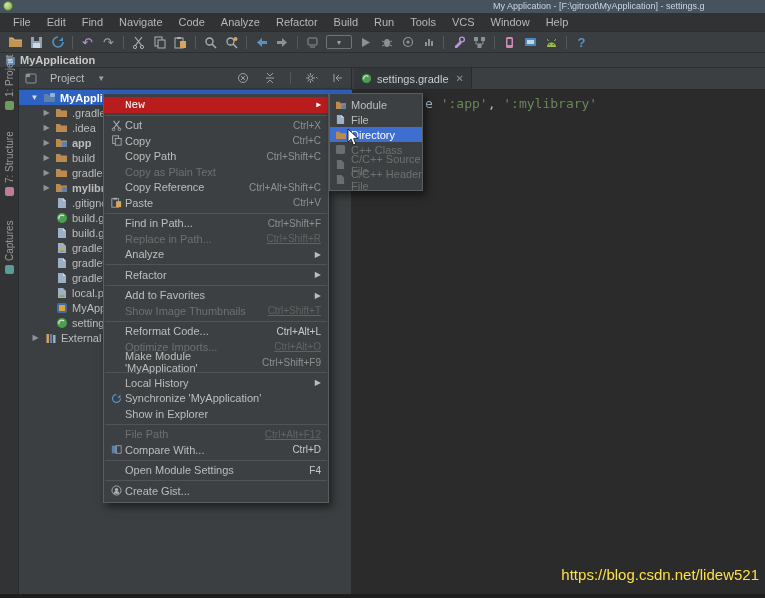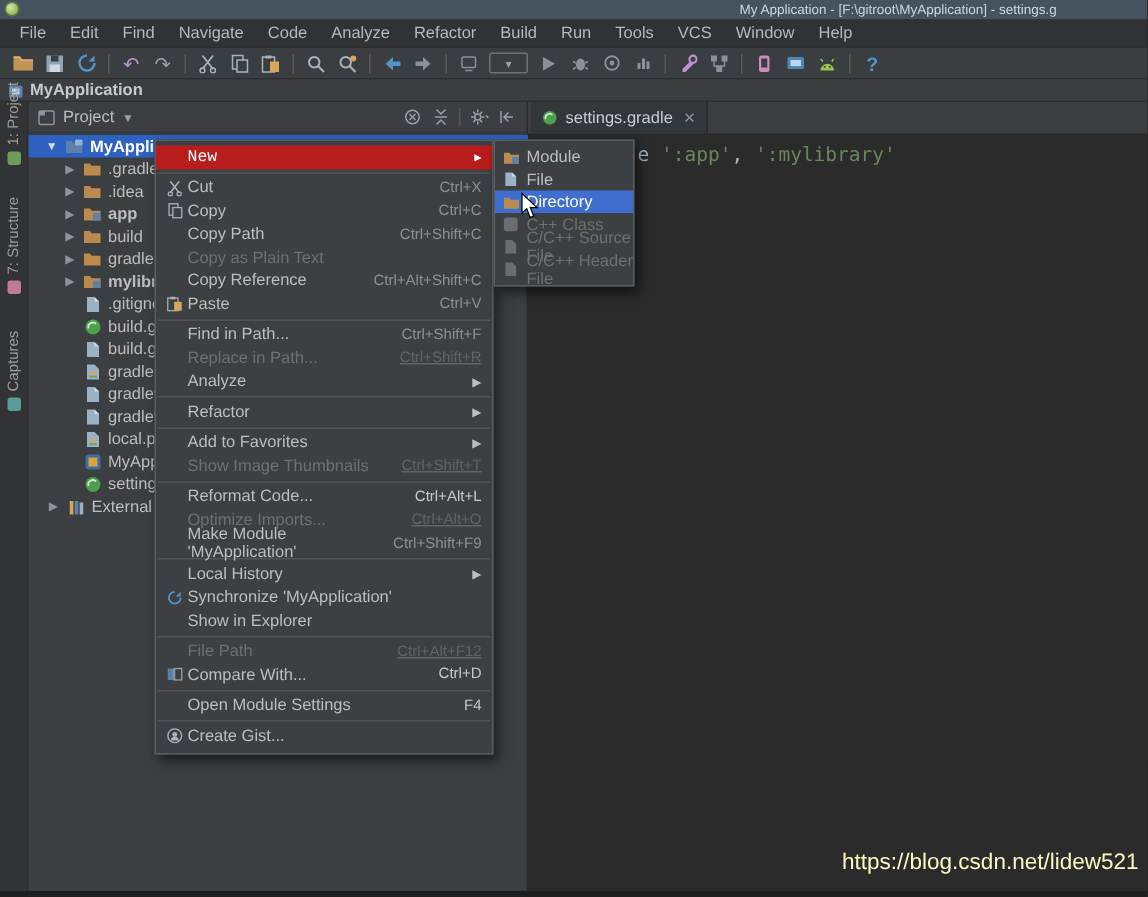--- a/index.html
+++ b/index.html
@@ -44,7 +44,7 @@
   .project { position:absolute; left:19px; top:68px; width:333px; height:530px; background:#3c3f41;
              border-right:1px solid #292b2d; }
   .phead { height:21px; border-bottom:1px solid #323537; display:flex; align-items:center;
-           padding:0 6px 0 6px; font-size:11px; color:#bcbcbc; gap:5px; }
+           padding:0 6px 0 6px; font-size:11px; color:#bcbcbc; gap:13px; }
   .phead .spacer { flex:1; }
   .phicon { width:14px; height:14px; display:flex; align-items:center; justify-content:center; color:#9aa0a4; }
   .caret { font-size:8px; color:#9aa0a4; }

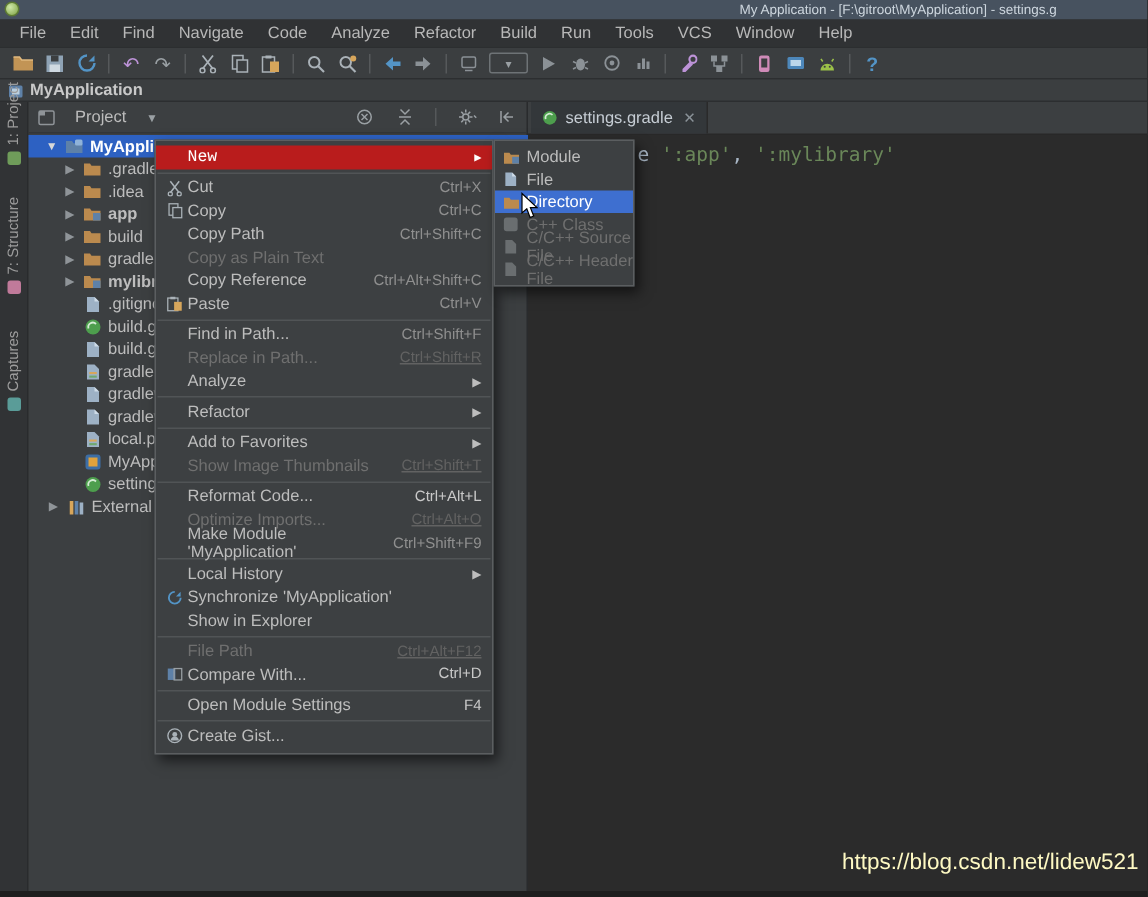--- a/index.html
+++ b/index.html
@@ -93,7 +93,7 @@
   .str { color:#6a8759; }
 
   
-  .wm { position:absolute; right:6px; top:566px; font-size:15px; color:#fef9c3; z-index:5; }
+  .wm { position:absolute; right:6px; top:566px; font-size:15px; color:#fde047; z-index:5; }
 
   
   .cursor { position:absolute; left:347px; top:128px; z-index:40; }

